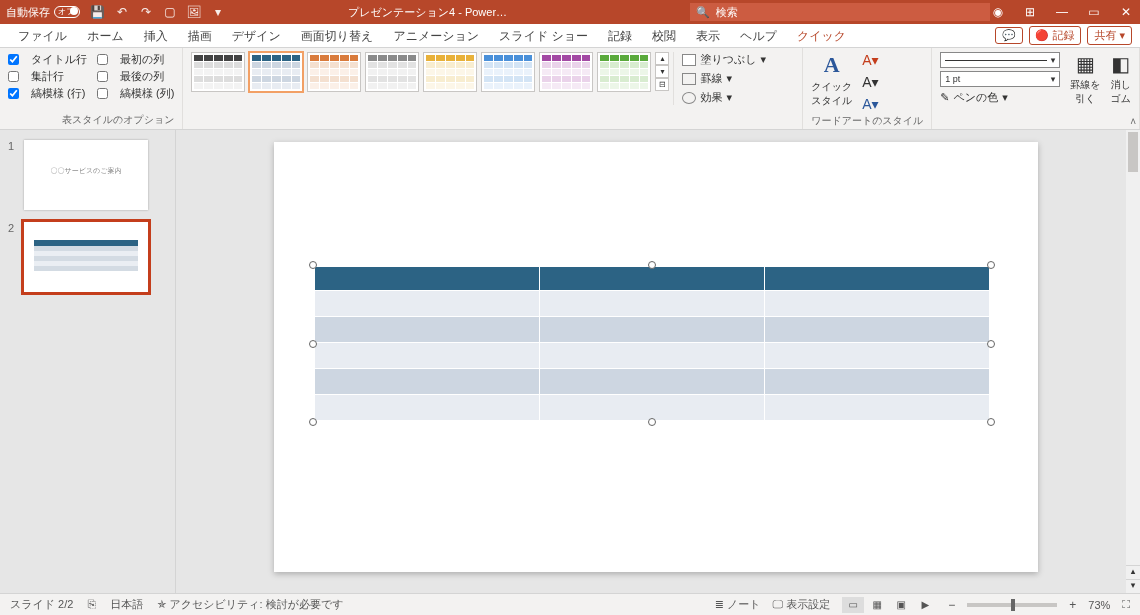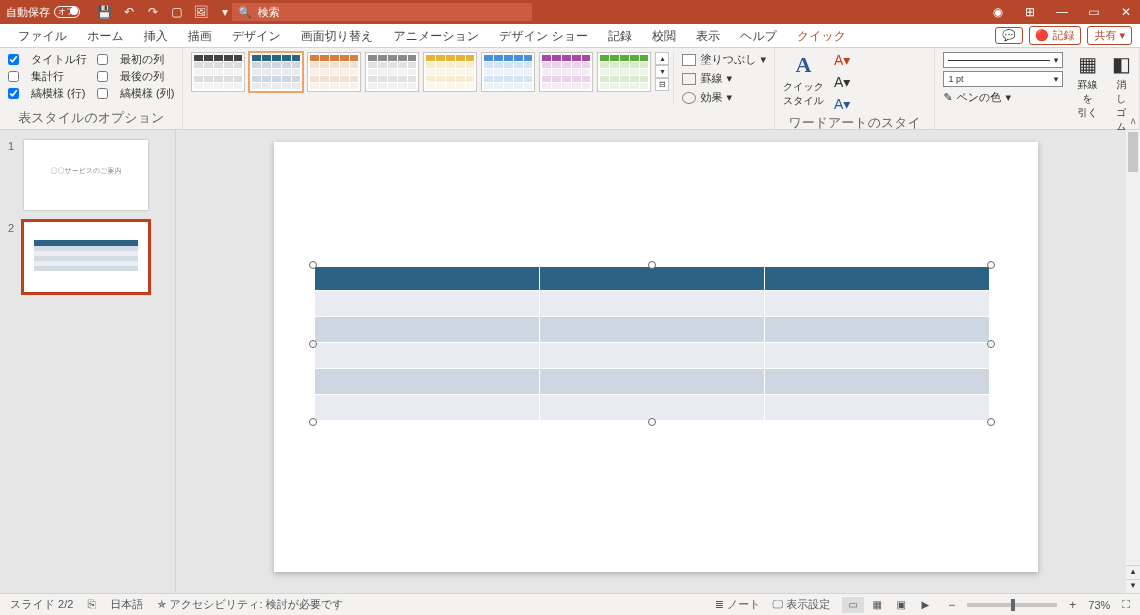--- a/index.html
+++ b/index.html
@@ -7,7 +7,7 @@
 
 
 .titlebar { height: 24px; background: #b7472a; display: flex; align-items: center; color: #fff; padding: 0 6px; }
-.titlebar .tb-left { display: flex; gap: 12px; }
+.titlebar .tb-left { display: flex; gap: 5px; }
 .autosave { display: flex; align-items: center; gap: 4px; font-size: 11px; }
 .toggle { width: 26px; height: 12px; border: 1px solid #fff; border-radius: 6px; position: relative; }
 .toggle::before { content: ""; position: absolute; right: 1px; top: 0; width: 8px; height: 8px; border-radius: 50%; background: #fff; }

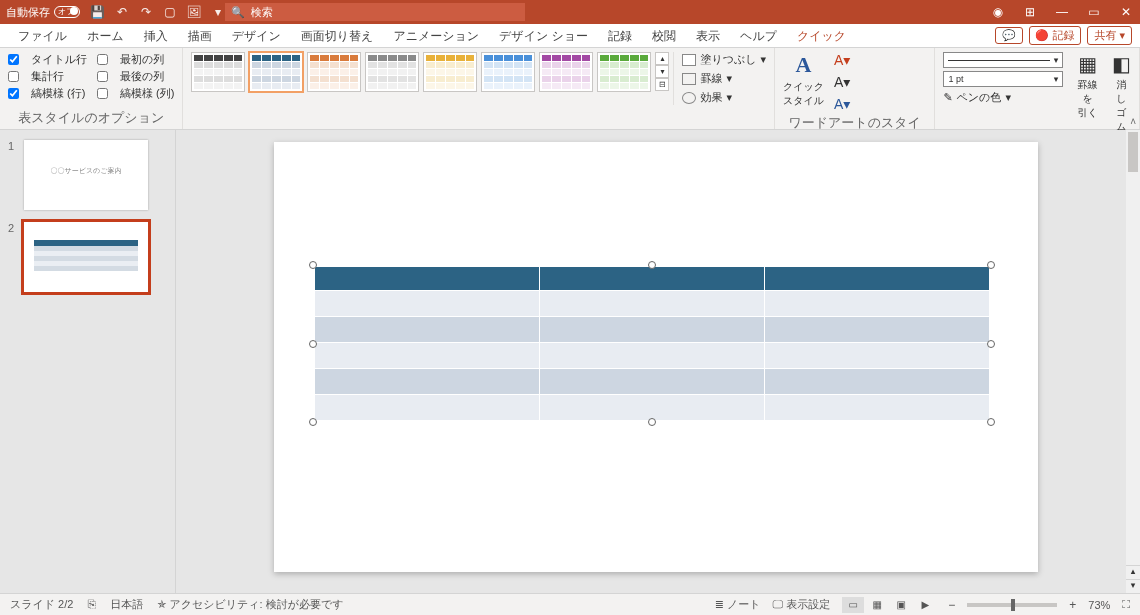--- a/index.html
+++ b/index.html
@@ -124,6 +124,7 @@
       <span class="qat-item">▾</span>
     </div>
   </div>
+  <div class="doc-title">プレゼンテーション4 - Power…</div>
   <div class="search">
     <span>🔍</span>
     <span>検索</span>

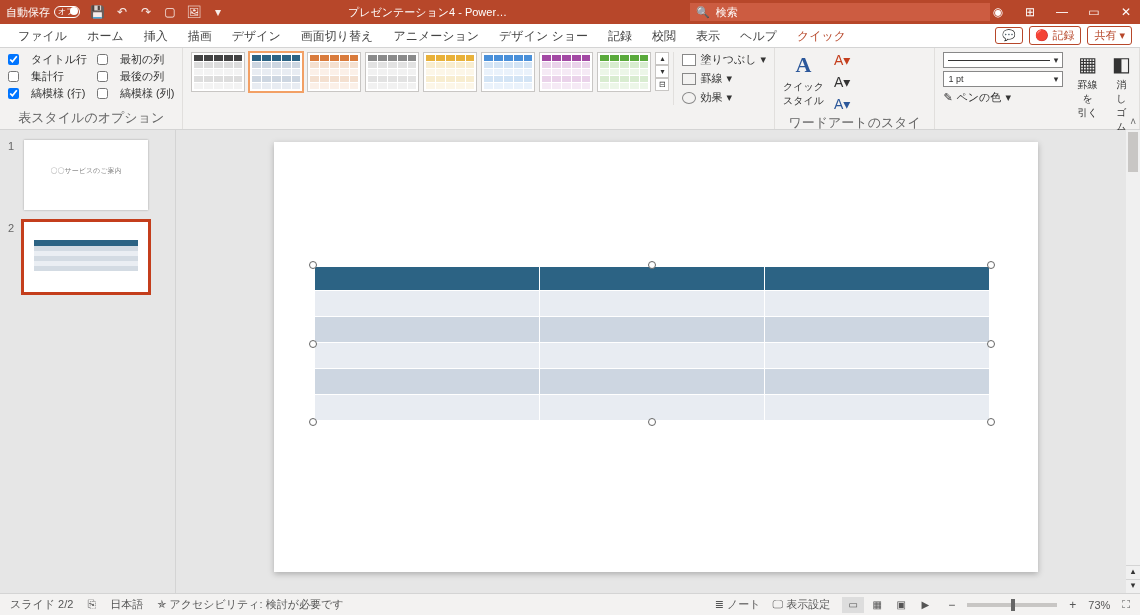--- a/index.html
+++ b/index.html
@@ -146,7 +146,7 @@
   <div class="tab">デザイン</div>
   <div class="tab">画面切り替え</div>
   <div class="tab">アニメーション</div>
-  <div class="tab">デザイン ショー</div>
+  <div class="tab">スライド ショー</div>
   <div class="tab">記録</div>
   <div class="tab">校閲</div>
   <div class="tab">表示</div>

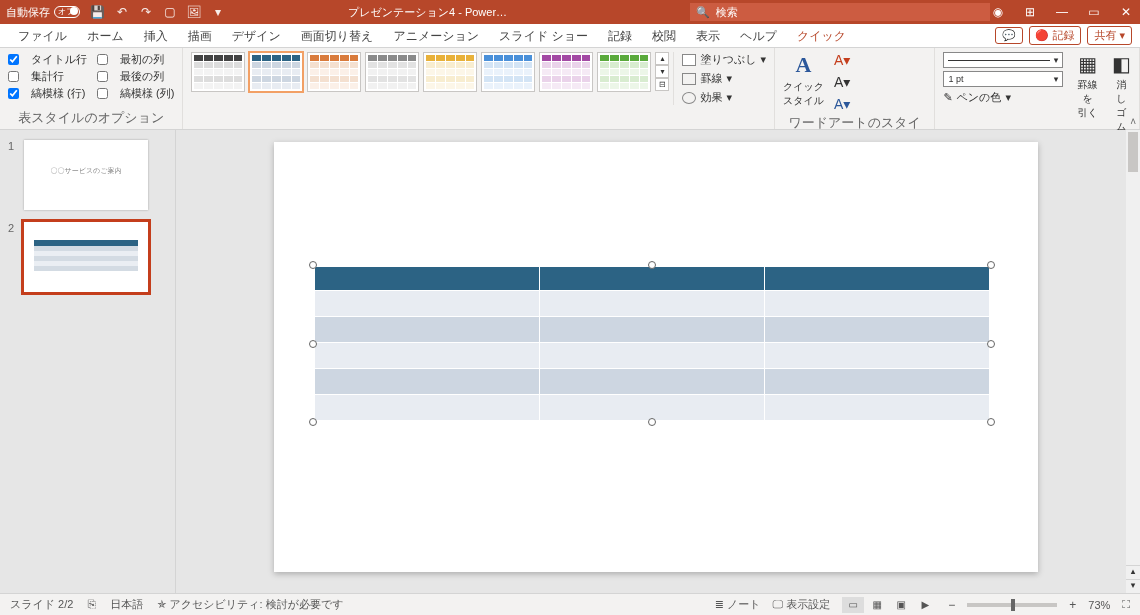--- a/index.html
+++ b/index.html
@@ -31,7 +31,7 @@
 .ribbon { height: 82px; background: #f3f2f1; display: flex; border-bottom: 1px solid #d4d4d4; font-size: 11px; position: relative; }
 .rgroup { border-right: 1px solid #e1dfdd; padding: 4px 8px 0; display: flex; flex-direction: column; }
 .rg-body { flex: 1; display: flex; align-items: flex-start; gap: 6px; }
-.rg-label { text-align: center; font-size: 13px; color: #666; padding: 2px 0; }
+.rg-label { text-align: right; font-size: 10px; color: #666; padding: 2px 0; }
 
 
 .opts { display: grid; grid-template-columns: auto auto; gap: 2px 10px; }

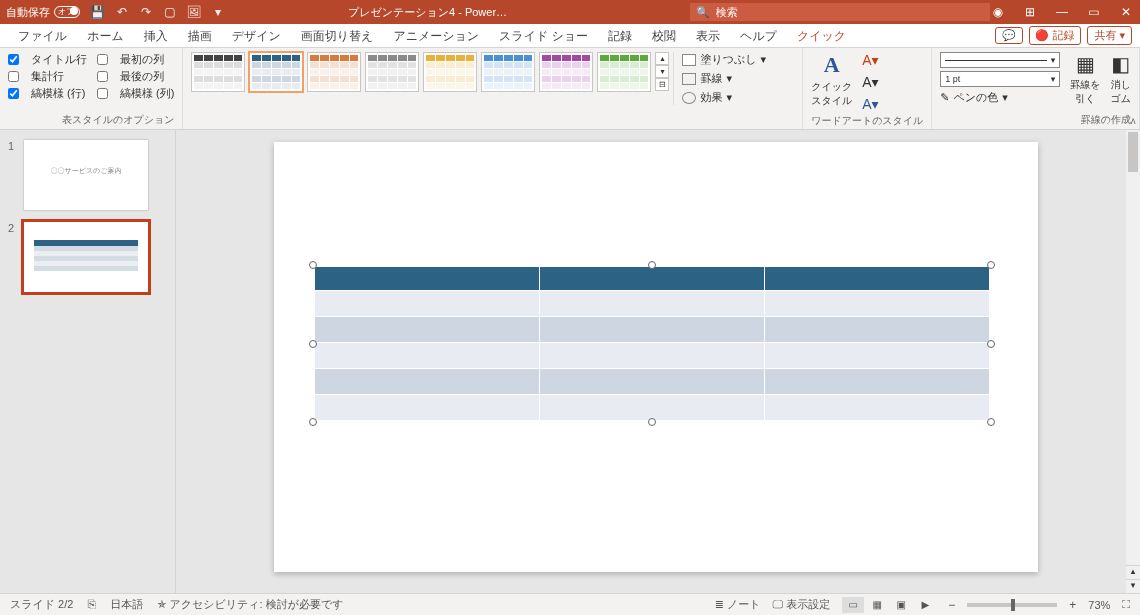--- a/index.html
+++ b/index.html
@@ -540,7 +540,6 @@
 ゴム</div>
       </div>
     </div>
-    <div class="rg-label">罫線の作成</div>
   </div>
   <div class="collapse-btn">˄</div>
 </div>

